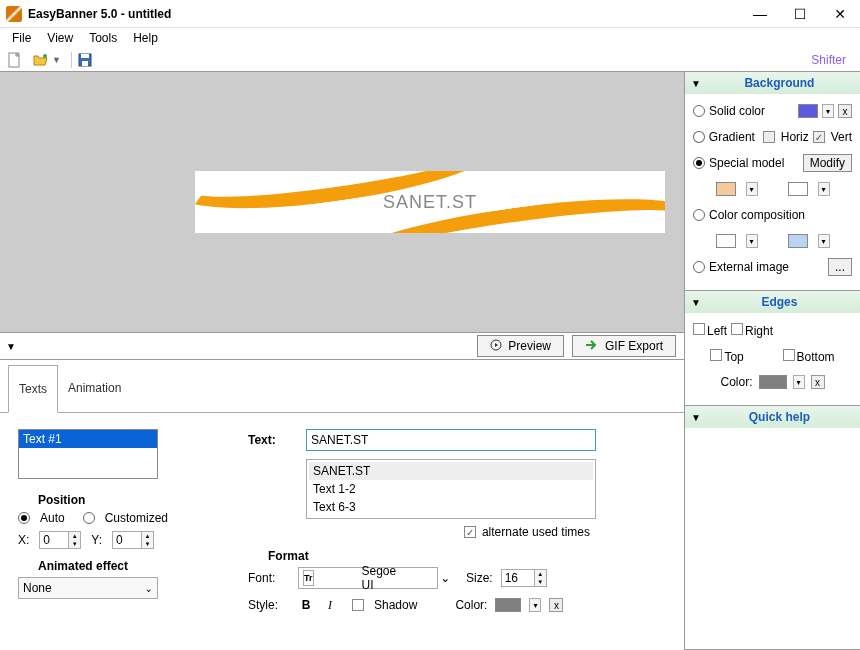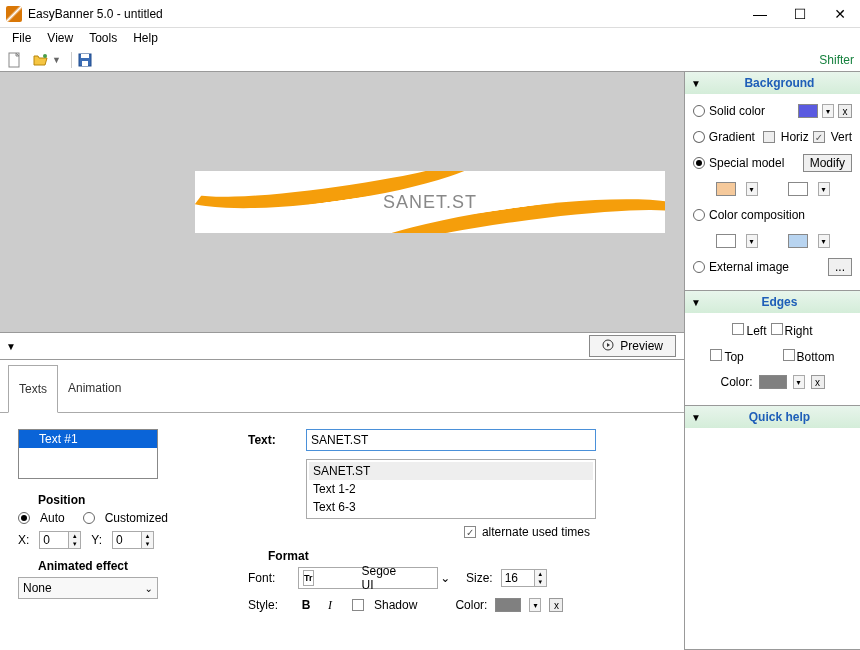--- a/index.html
+++ b/index.html
@@ -6,7 +6,7 @@
 body { width: 860px; height: 650px; background: #fff; overflow: hidden; position: relative; }
 .titlebar { height: 28px; display: flex; align-items: center; padding: 0 0 0 6px; background: #fff; border-bottom: 1px solid #ddd; }
 .titlebar .app-icon { width: 16px; height: 16px; margin-right: 6px; background: linear-gradient(135deg,#d97706 40%,#fff 50%,#d97706 60%); border-radius: 2px; }
-.titlebar .title { flex: 1; color: #000; }
+.titlebar .title { flex: 1; color: #000; font-weight: bold; }
 .titlebar .win-btns { display: flex; height: 100%; }
 .titlebar .win-btn { width: 40px; display: flex; align-items: center; justify-content: center; font-size: 14px; color: #000; }
 .menubar { height: 20px; display: flex; align-items: center; padding: 0 4px; background: #fff; }

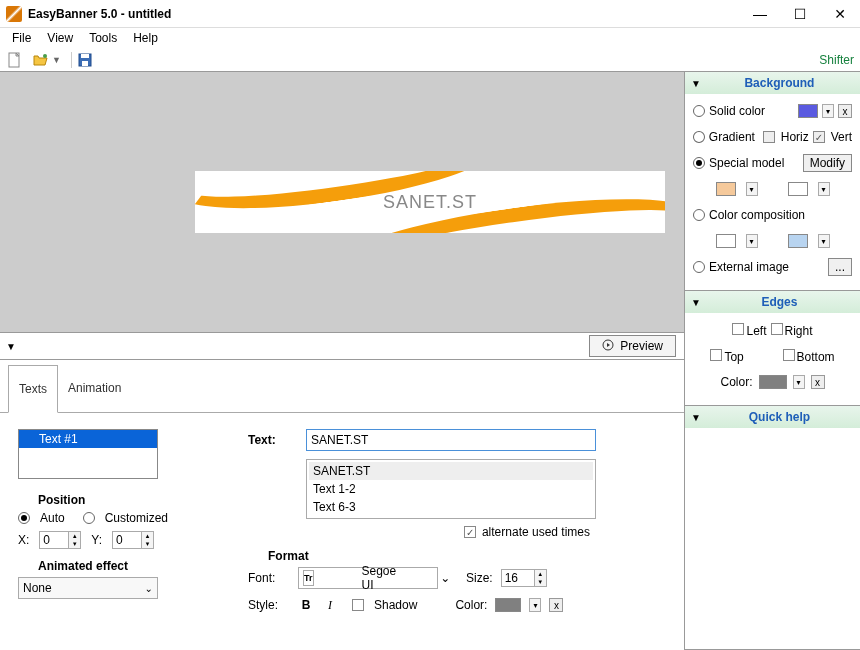--- a/index.html
+++ b/index.html
@@ -14,7 +14,7 @@
 .toolbar { height: 24px; display: flex; align-items: center; padding: 0 6px; background: #fff; border-bottom: 1px solid #999; }
 .toolbar .tb-icon { width: 18px; height: 18px; margin-right: 8px; display: flex; align-items: center; justify-content: center; }
 .toolbar .tb-sep { width: 1px; height: 16px; background: #ccc; margin: 0 4px; }
-.toolbar .shifter { margin-left: auto; margin-right: 0; color: #15803d; }
+.toolbar .shifter { margin-left: auto; margin-right: 8px; color: #8b5cf6; }
 .main { display: flex; height: 260px; }
 .canvas-area { flex: 1; background: #ccc; position: relative; display: flex; align-items: center; justify-content: center; }
 .banner-preview { width: 470px; height: 62px; background: #fff; position: relative; overflow: hidden; }

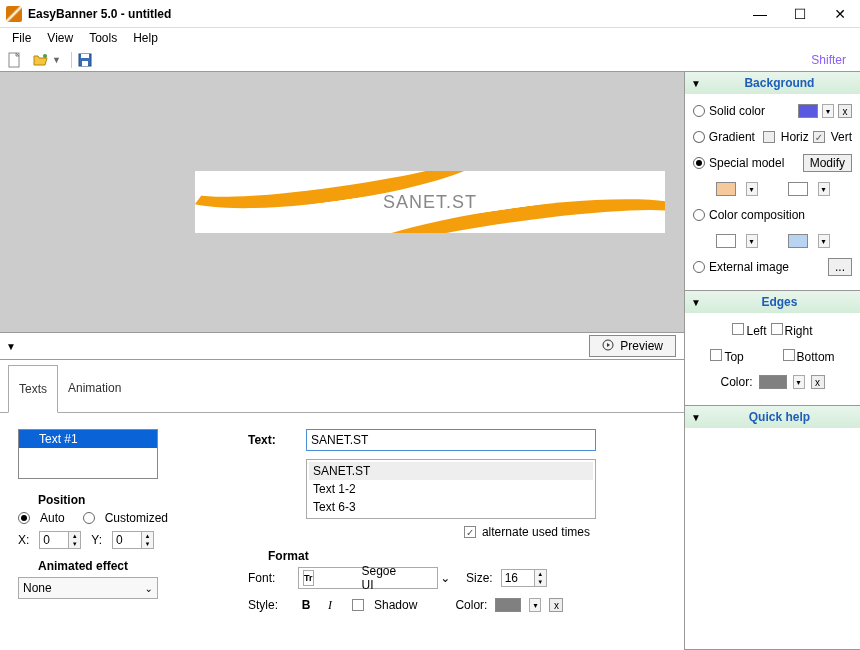--- a/index.html
+++ b/index.html
@@ -184,7 +184,7 @@
       <span class="panel-title">Edges</span>
     </div>
     <div class="panel-body">
-      <div class="radio-row" style="justify-content:center">
+      <div class="radio-row" style="justify-content:flex-start">
         <span><span class="checkbox"></span><span>Left</span></span>
         <span><span class="checkbox"></span><span>Right</span></span>
       </div>

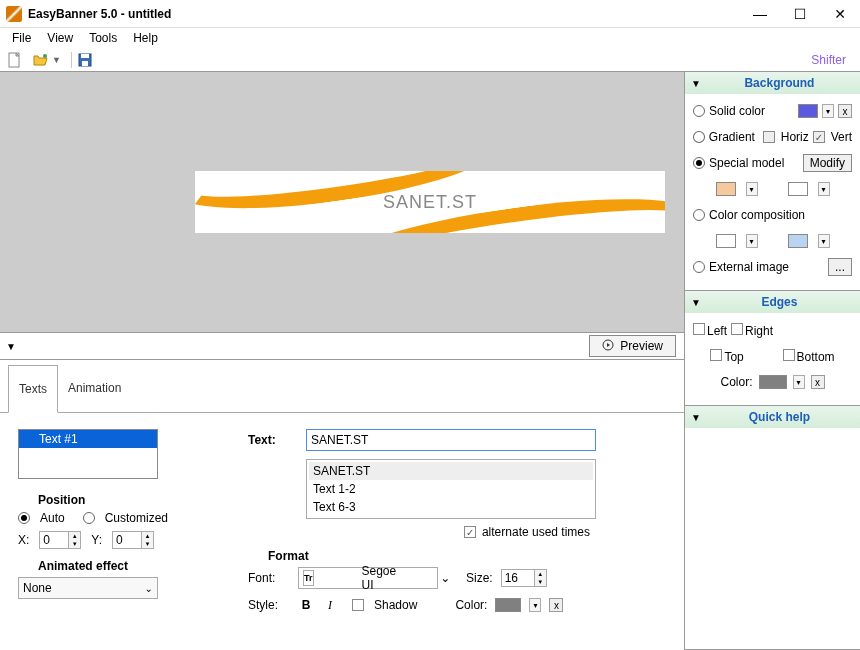--- a/index.html
+++ b/index.html
@@ -222,6 +222,14 @@
     </span>
     <span>Preview</span>
   </div>
+  <div class="action-btn">
+    <span>
+      <svg width="14" height="12" viewBox="0 0 14 12">
+            <path d="M1 6 L9 6 M6 2 L10 6 L6 10" fill="none" stroke="#2e9e2e" stroke-width="2"></path>
+          </svg>
+    </span>
+    <span>GIF Export</span>
+  </div>
 </div>
 
 <div class="tabs-row">

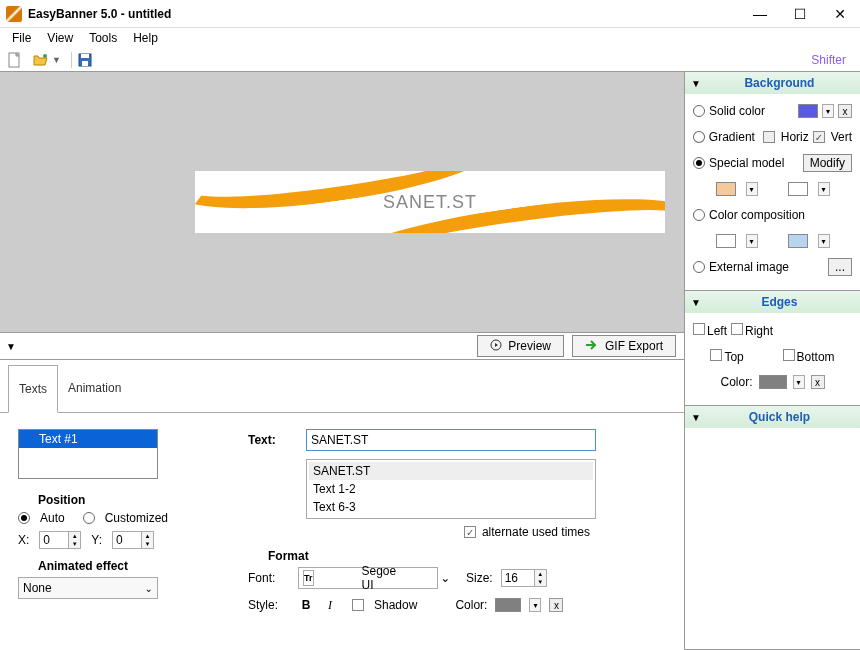--- a/index.html
+++ b/index.html
@@ -45,7 +45,7 @@
 .tab-content { border-top: 1px solid #aaa; padding: 16px 18px; display: flex; gap: 30px; height: 240px; }
 .left-col { width: 200px; }
 .text-list { width: 140px; height: 50px; border: 1px solid #888; margin-bottom: 14px; }
-.text-list .item { padding: 2px 20px; }
+.text-list .item { padding: 2px 4px; }
 .text-list .item.selected { background: #0a64d8; color: #fff; }
 .section-label { font-weight: 700; margin-bottom: 4px; padding-left: 20px; }
 .pos-row { display: flex; align-items: center; gap: 10px; margin-bottom: 6px; }

